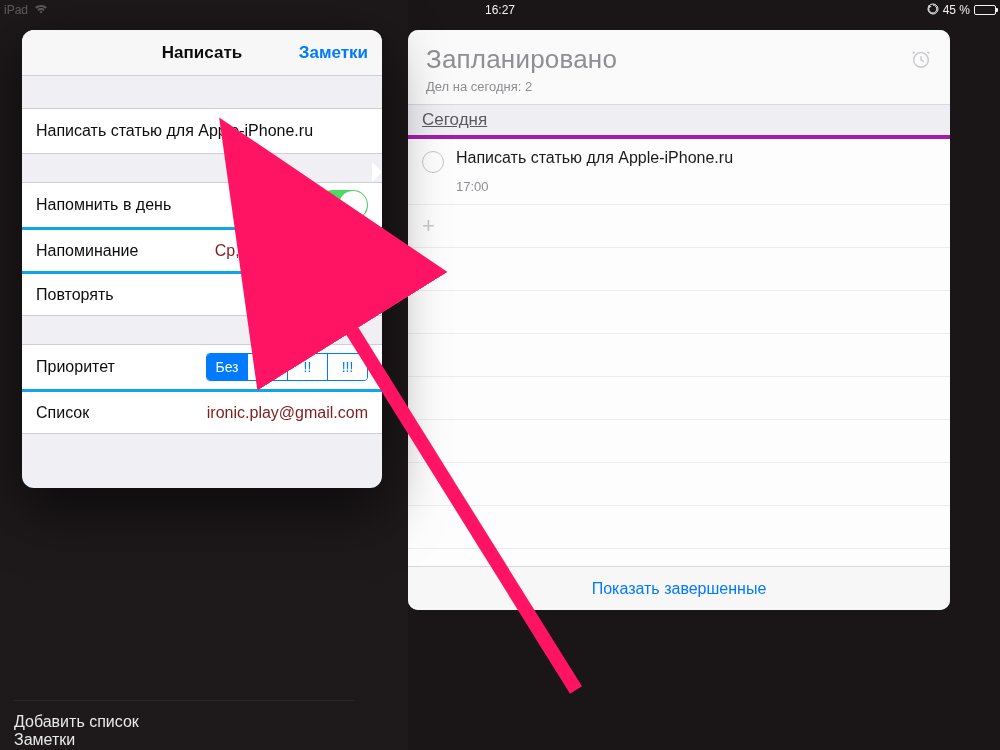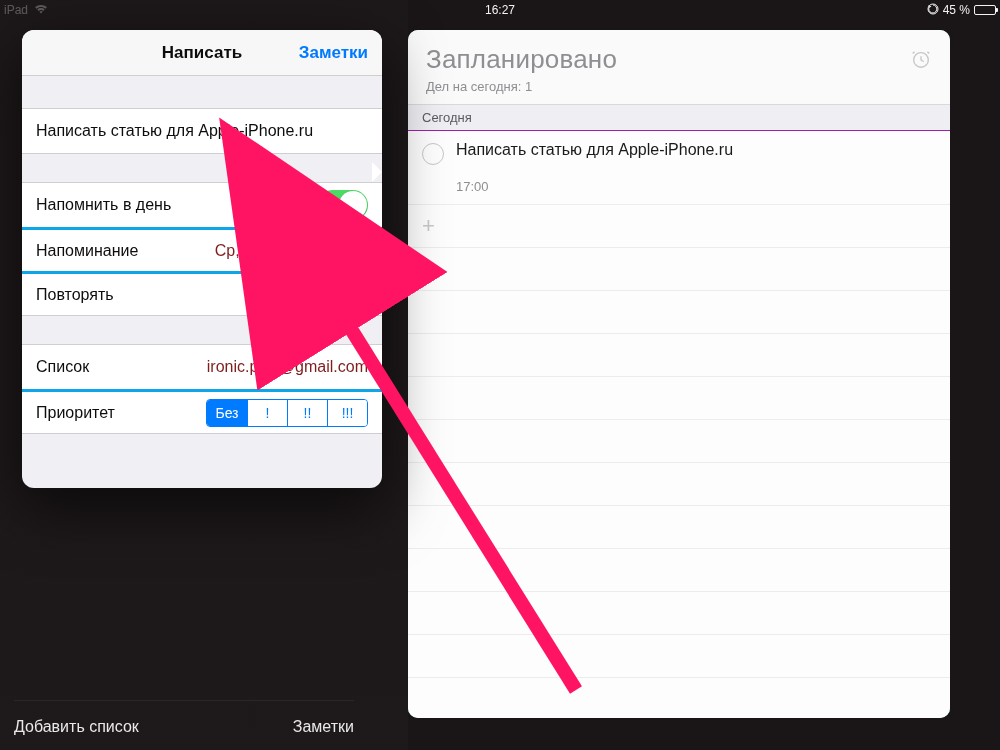--- a/index.html
+++ b/index.html
@@ -31,7 +31,7 @@
 
   
   .maincard {
-    position: absolute; top: 30px; left: 408px; width: 542px; height: 688px;
+    position: absolute; top: 30px; left: 408px; width: 542px; height: 580px;
     background: #86efac; border-radius: 10px; overflow: hidden;
     display: flex; flex-direction: column;
   }

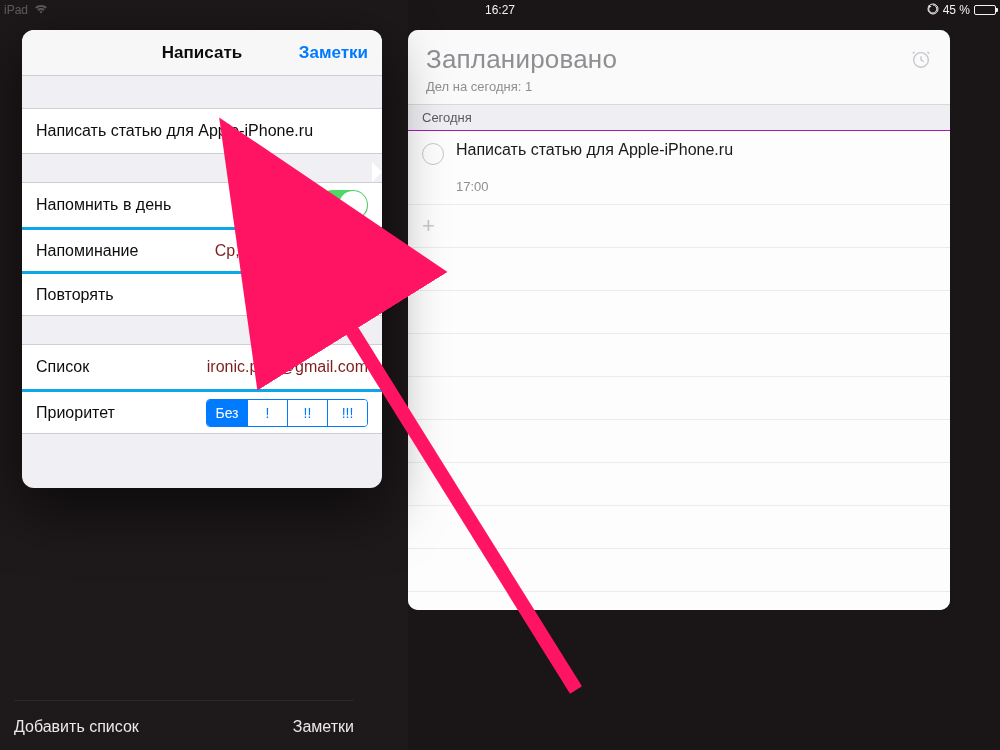--- a/index.html
+++ b/index.html
@@ -167,7 +167,7 @@
 <div class="maincard">
   <div class="maincard-head">
     <h1>Запланировано</h1>
-    <div class="sub">Дел на сегодня: 1</div>
+    <div class="sub">Дел на сегодня: 2</div>
     <span class="clock-icon">
       <svg width="22" height="22" viewBox="0 0 24 24" fill="none" stroke="#c7c7cc" stroke-width="1.5">
         <circle cx="12" cy="13" r="8"></circle>

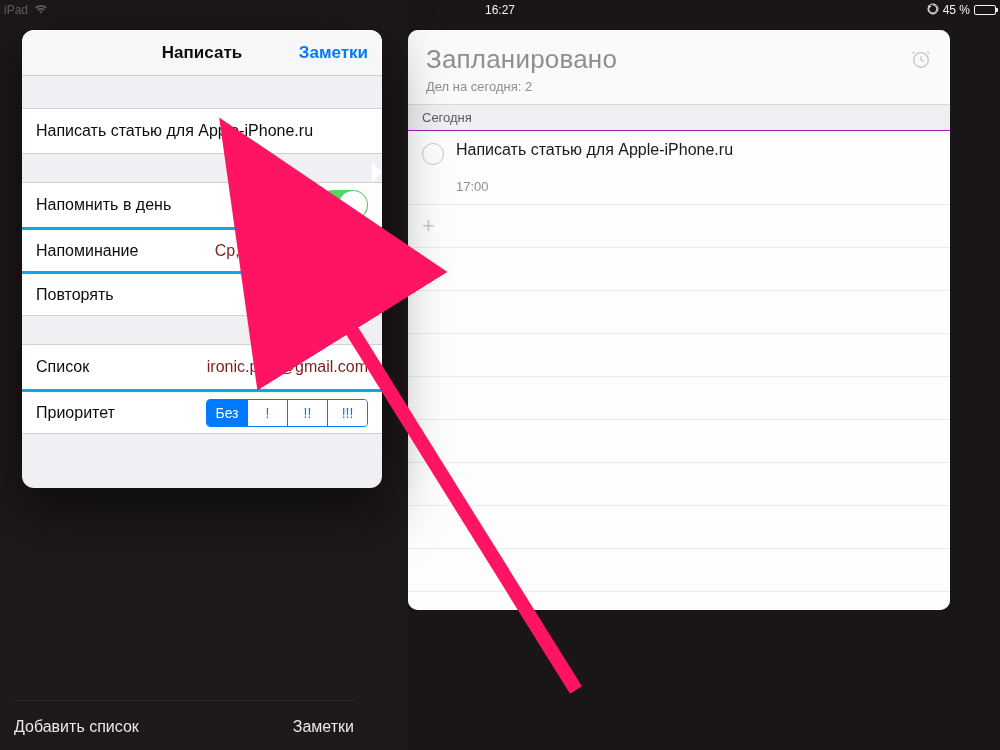--- a/index.html
+++ b/index.html
@@ -45,8 +45,8 @@
   .maincard-head .sub { font-size: 13px; color: #8e8e93; margin-top: 4px; }
   .clock-icon { position: absolute; top: 18px; right: 18px; color: #c7c7cc; }
   .section-label {
-    background: #efeef3; font-size: 13px; color: #5b5b5e; font-weight: 500;
-    padding: 5px 14px; border-bottom: 1px solid #a21caf;
+    background: #efeef3; font-size: 17px; color: #5b5b5e; font-weight: 500;
+    padding: 5px 14px; border-bottom: 4px solid #a21caf; text-decoration: underline;
   }
   .remlist { flex: 1; overflow: hidden; background: #fdfdfd; }
   .remrow { display: flex; align-items: flex-start; padding: 10px 14px; gap: 12px; border-bottom: 1px solid #ececec; }

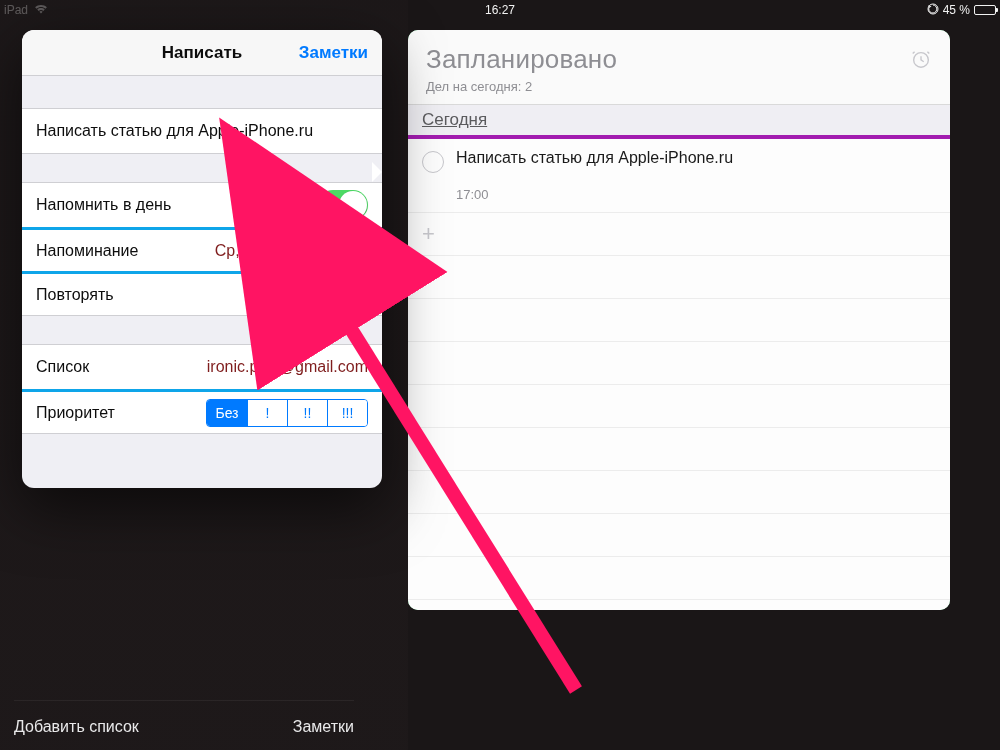--- a/index.html
+++ b/index.html
@@ -55,7 +55,7 @@
     flex-shrink: 0; margin-top: 2px;
   }
   .remrow .txt { font-size: 16px; color: #1a1a1a; }
-  .remrow .time { font-size: 13px; color: #8e8e93; margin-top: 20px; }
+  .remrow .time { font-size: 13px; color: #8e8e93; margin-top: 12px; }
   .addrow { padding: 8px 14px; color: #c7c7cc; font-size: 22px; font-weight: 200; border-bottom: 1px solid #ececec; }
   .lines .line { height: 43px; border-bottom: 1px solid #ececec; }
   .maincard-foot {

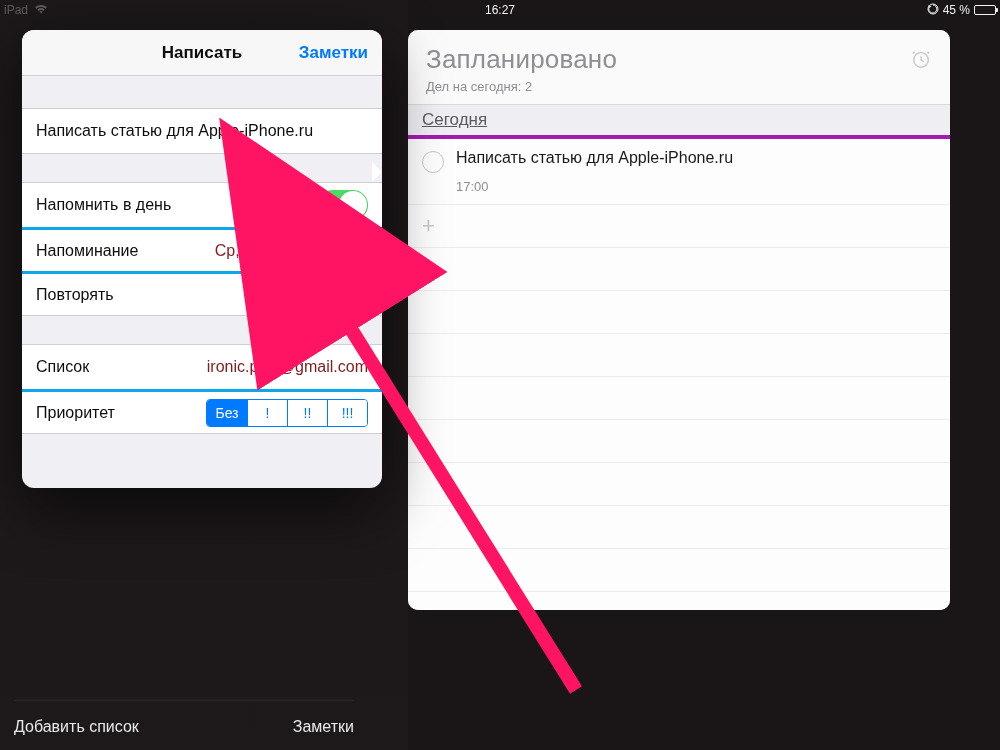--- a/index.html
+++ b/index.html
@@ -239,10 +239,6 @@
 
   <div class="cell-group">
     <div class="cell">
-      <span class="label">Список</span>
-      <span class="value">ironic.play@gmail.com</span>
-    </div>
-    <div class="cell">
       <span class="label">Приоритет</span>
       <span class="seg">
         <button class="sel">Без</button>
@@ -250,6 +246,10 @@
         <button>!!</button>
         <button>!!!</button>
       </span>
+    </div>
+    <div class="cell">
+      <span class="label">Список</span>
+      <span class="value">ironic.play@gmail.com</span>
     </div>
   </div>
 </div>

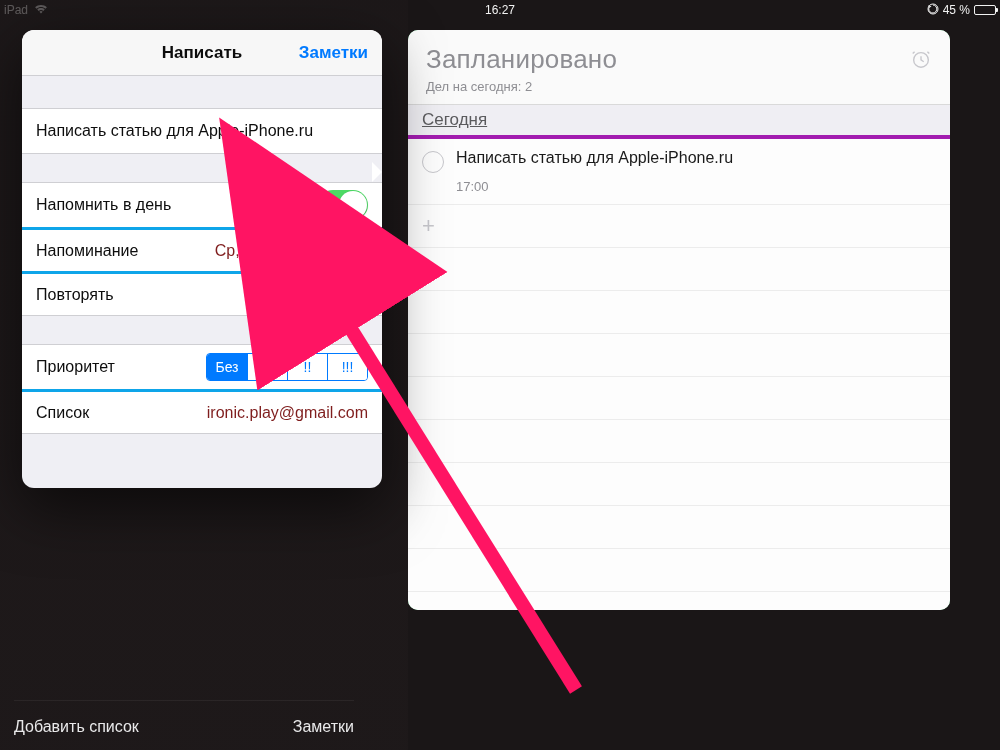--- a/index.html
+++ b/index.html
@@ -199,6 +199,9 @@
       <div class="line"></div>
     </div>
   </div>
+  <div class="maincard-foot">
+    <a>Показать завершенные</a>
+  </div>
 </div>
 
 <div class="popover">

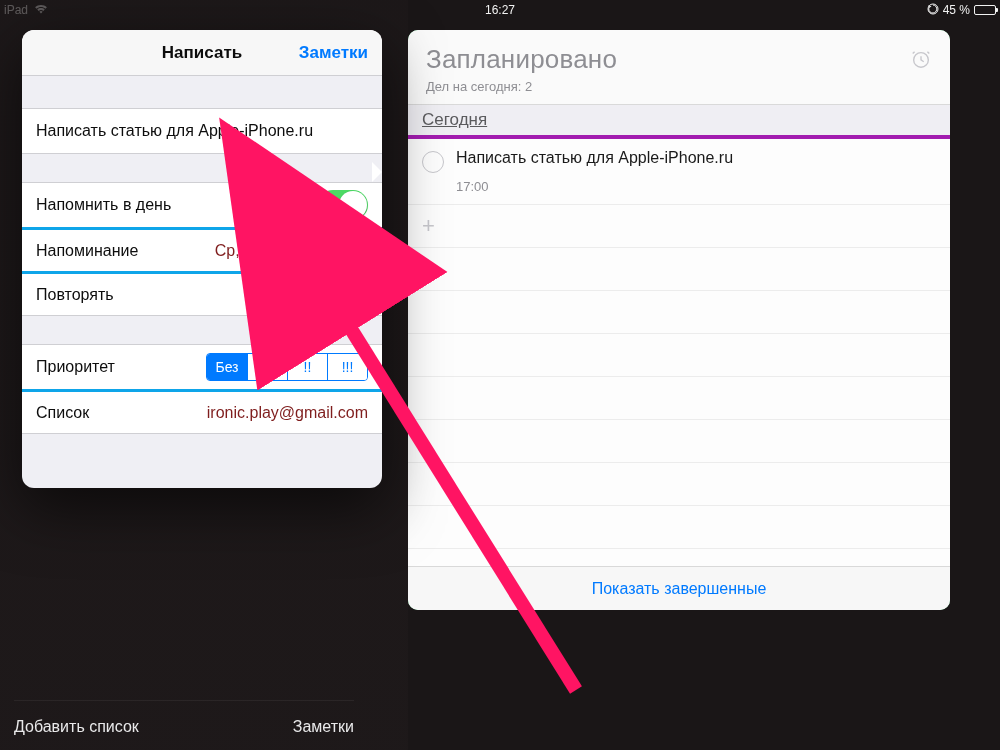--- a/index.html
+++ b/index.html
@@ -71,9 +71,10 @@
   }
   .sidebar-actions {
     position: absolute; left: 14px; bottom: 10px; width: 340px; height: 40px;
-    display: flex; align-items: center; justify-content: space-between;
+    display: flex; align-items: flex-start; justify-content: space-between;
     color: #e9e9ea; font-size: 16px; border-top: 1px solid rgba(255,255,255,0.06);
     padding-top: 12px;
+    flex-direction: column;
   }
 
   

